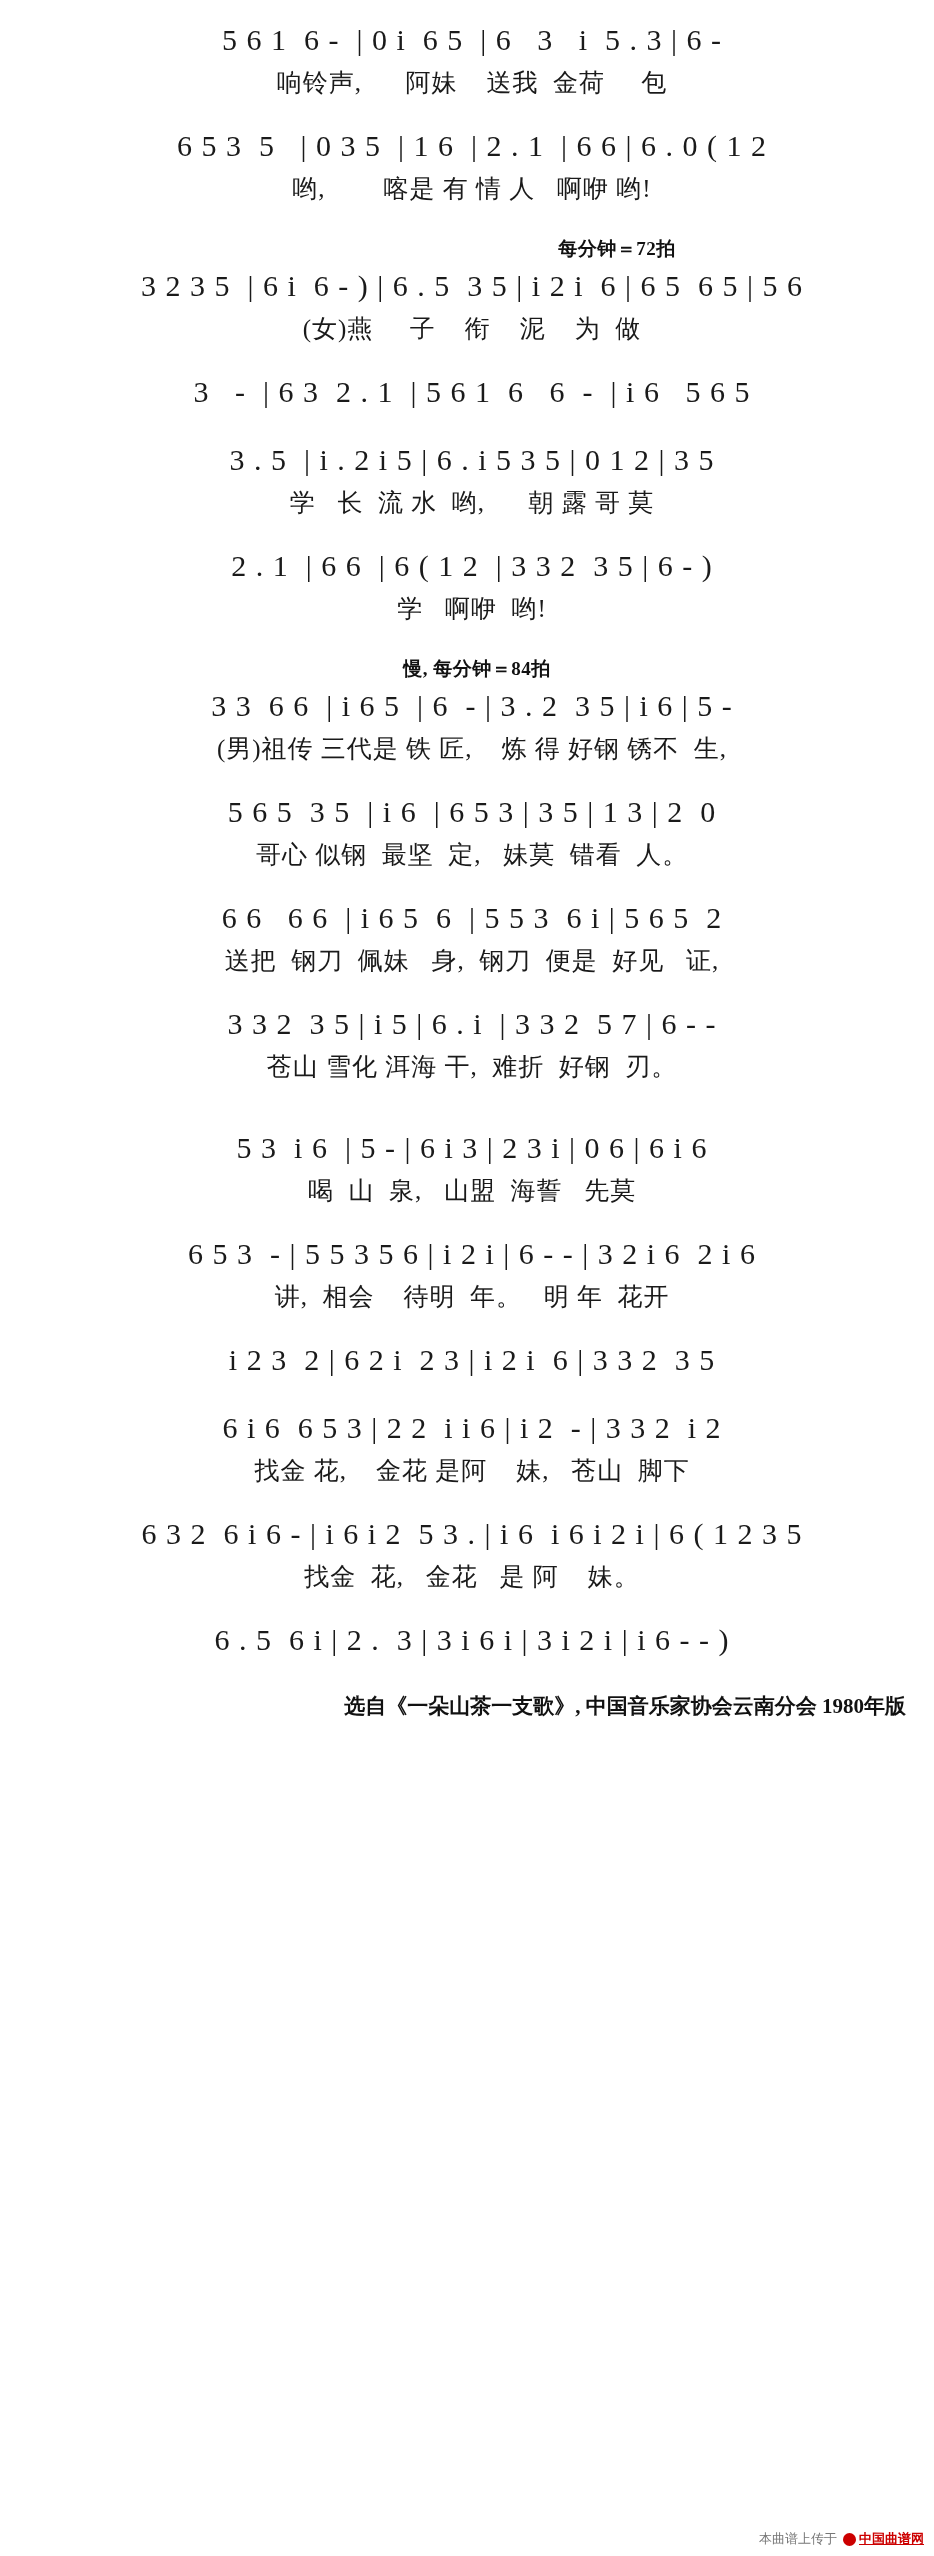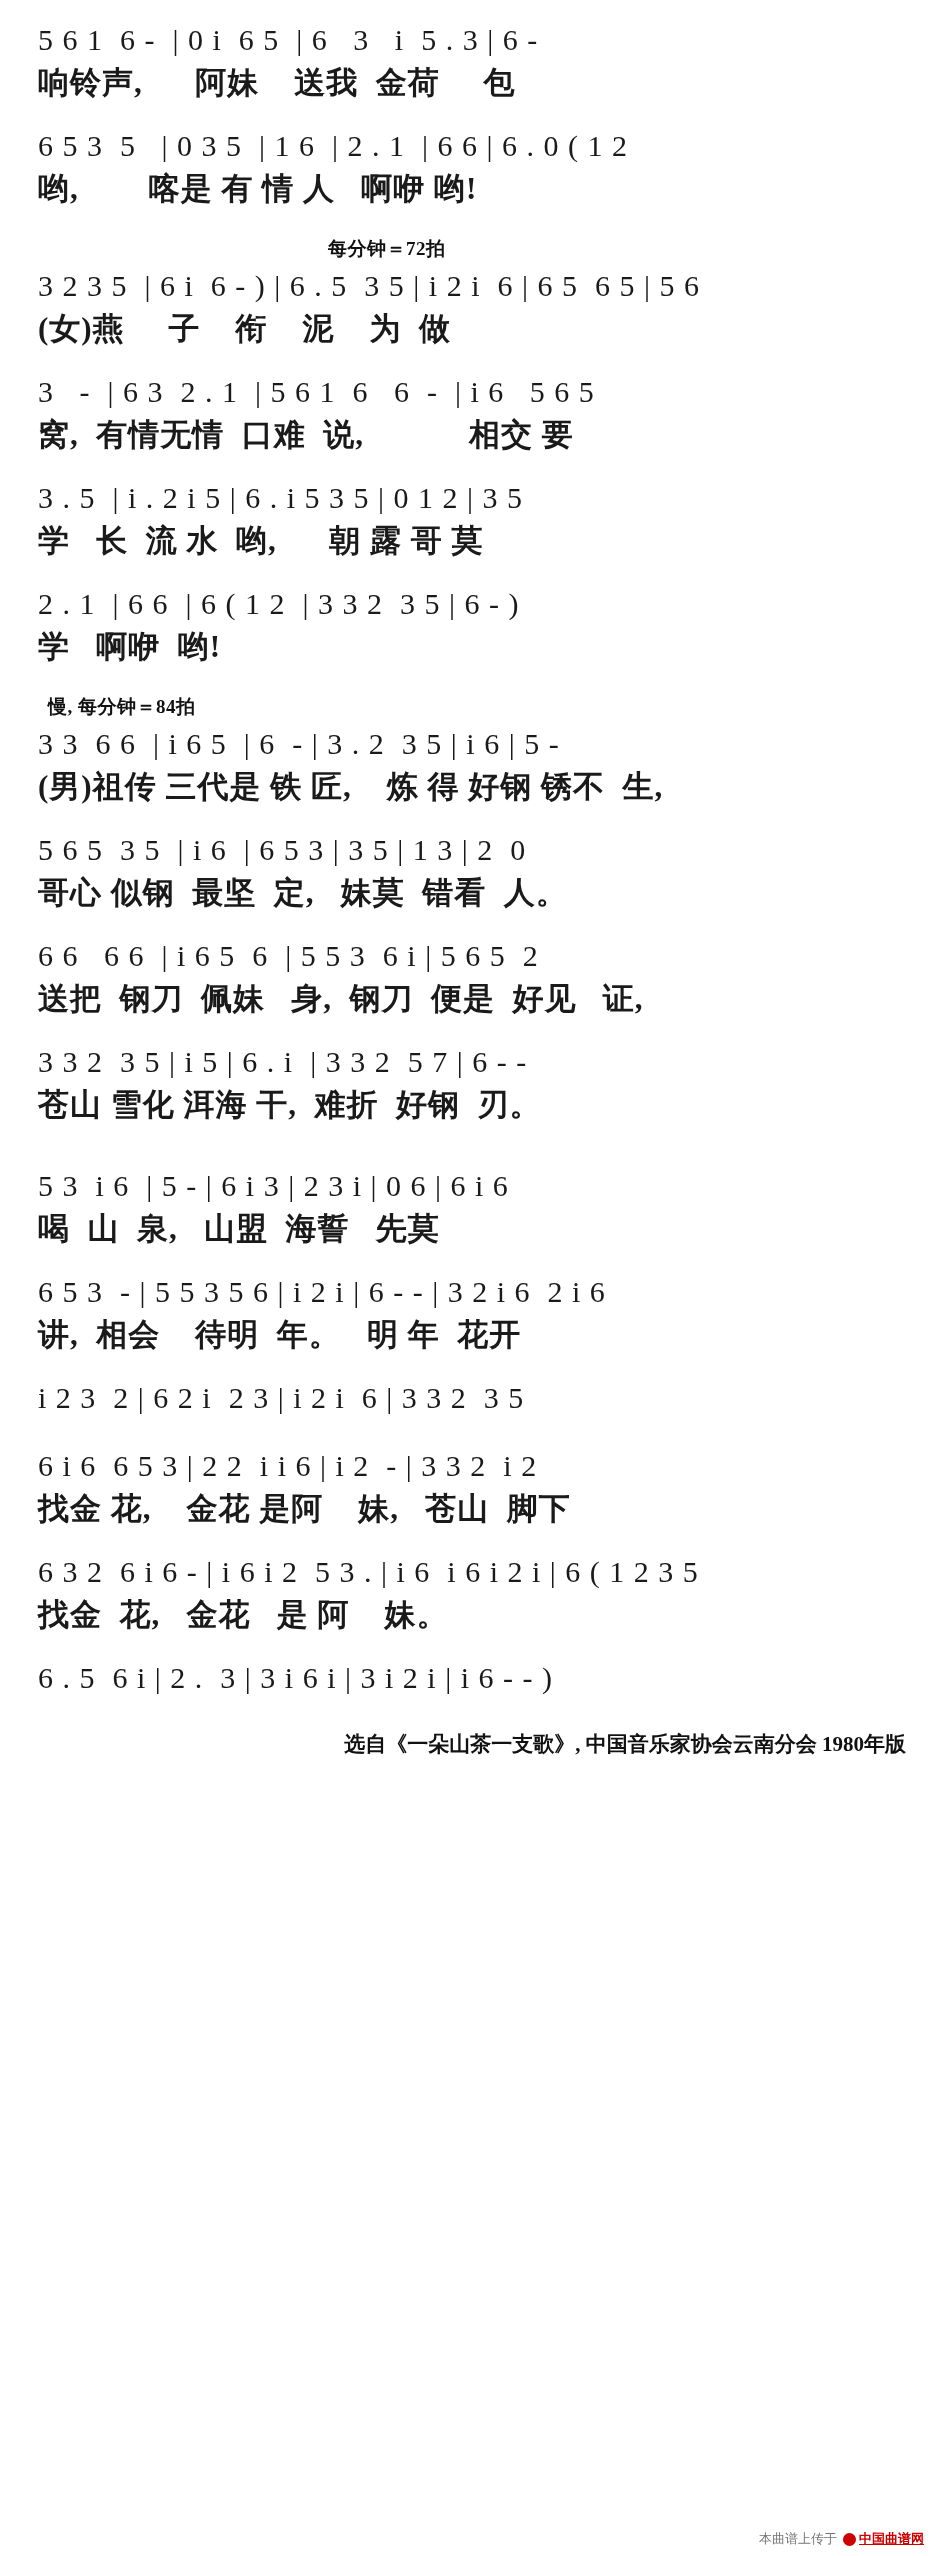--- a/index.html
+++ b/index.html
@@ -26,6 +26,7 @@
   .system {
     position: relative;
     margin-bottom: 2px;
+    text-align: center;
   }
   .marking {
     font-size: 19px;

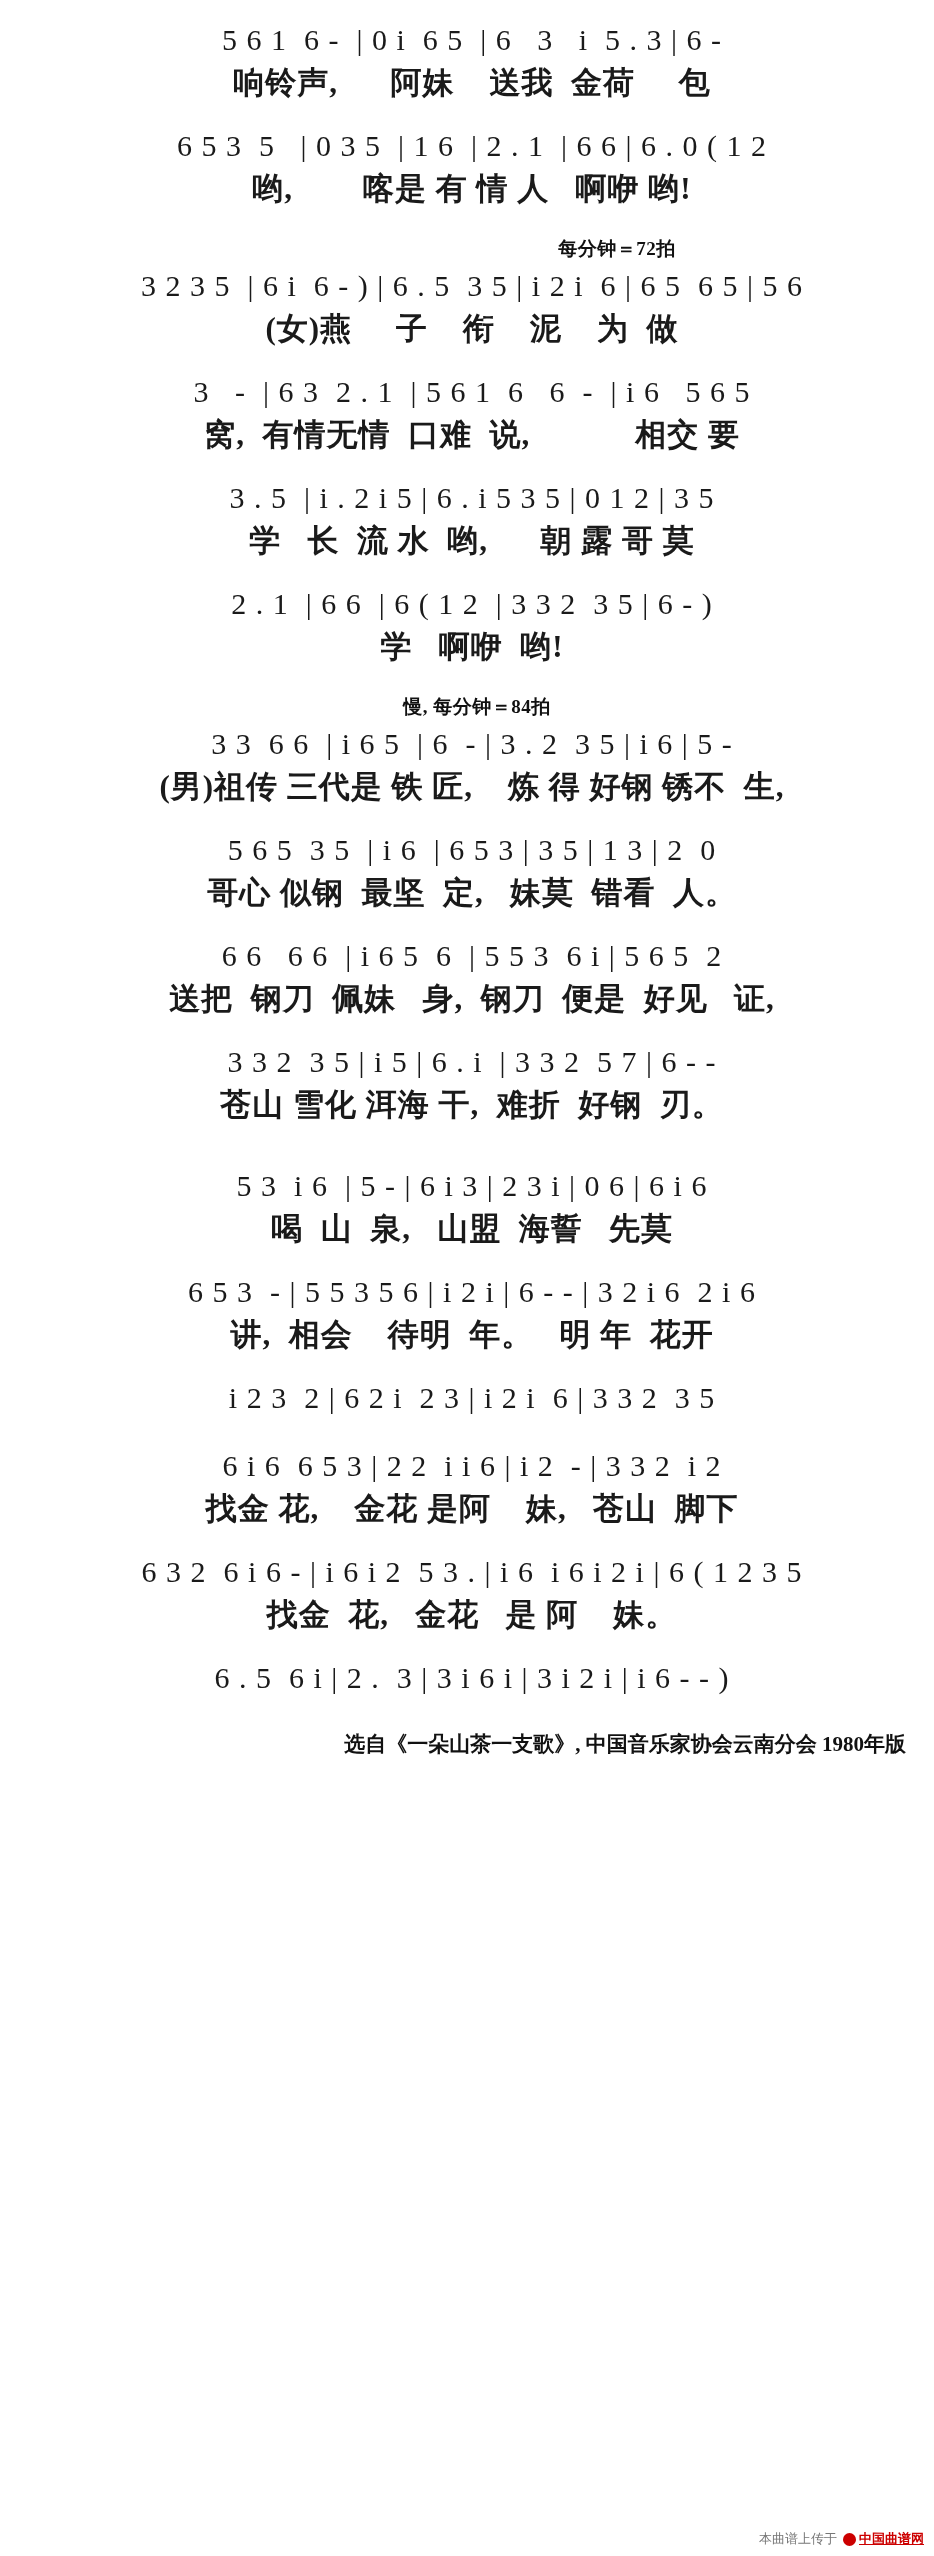--- a/index.html
+++ b/index.html
@@ -51,13 +51,13 @@
   }
   .lyrics {
     font-family: "Liberation Serif", "DejaVu Serif", serif;
-    font-size: 31px;
+    font-size: 25px;
     line-height: 34px;
     letter-spacing: 1px;
     white-space: pre;
     padding-left: 10px;
     height: 38px;
-    font-weight: 700;
+    font-weight: 400;
   }
   .sysgap { height: 18px; }
   .footer {

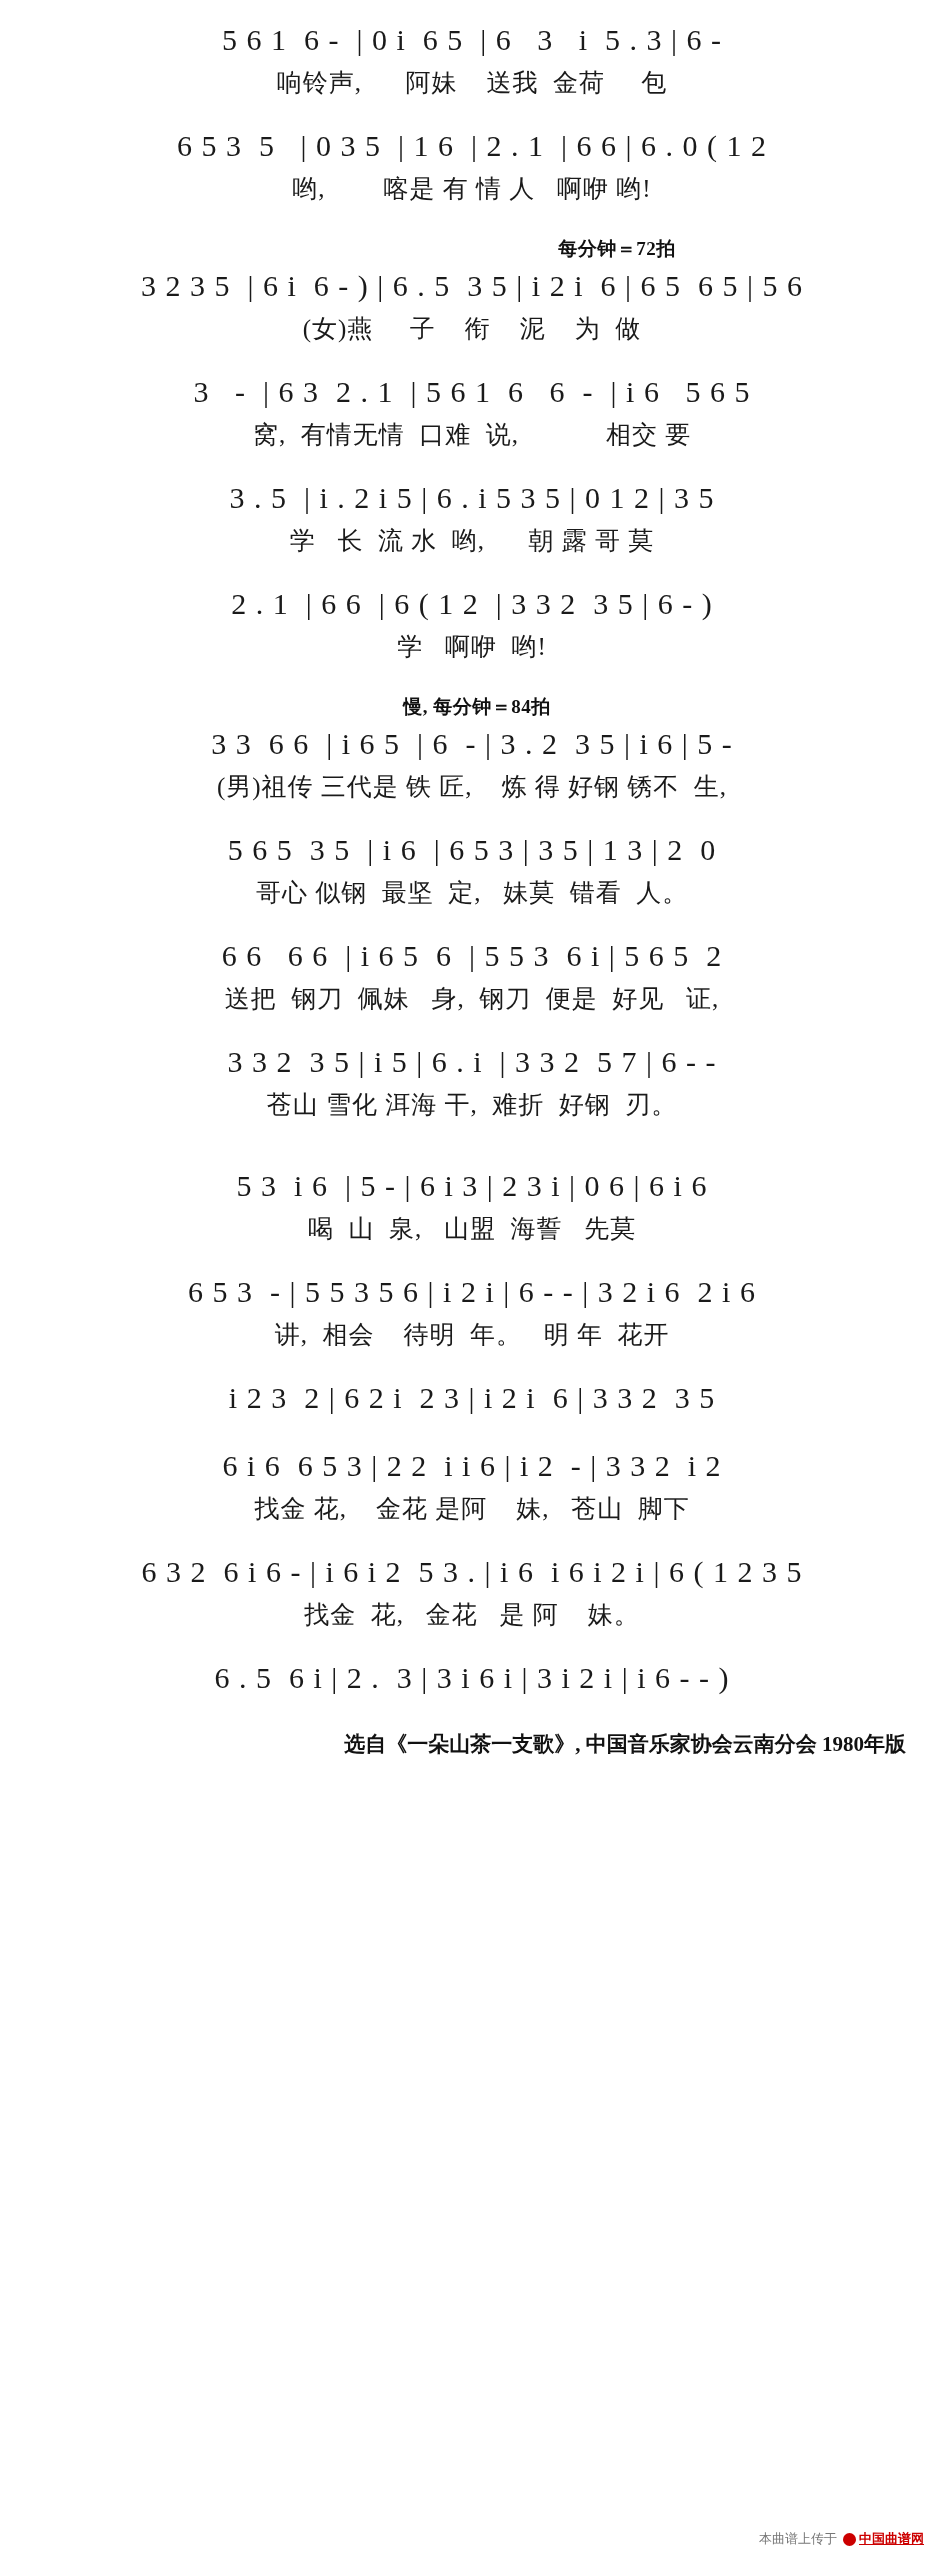--- a/index.html
+++ b/index.html
@@ -124,7 +124,6 @@
 
   <div class="system">
     <div class="notes">3   -  | 6 3  2 . 1  | 5 6 1  6   6  -  | i 6   5 6 5</div>
-    <div class="lyrics">窝,  有情无情  口难  说,            相交 要</div>
   </div>
   <div class="sysgap"></div>
 

